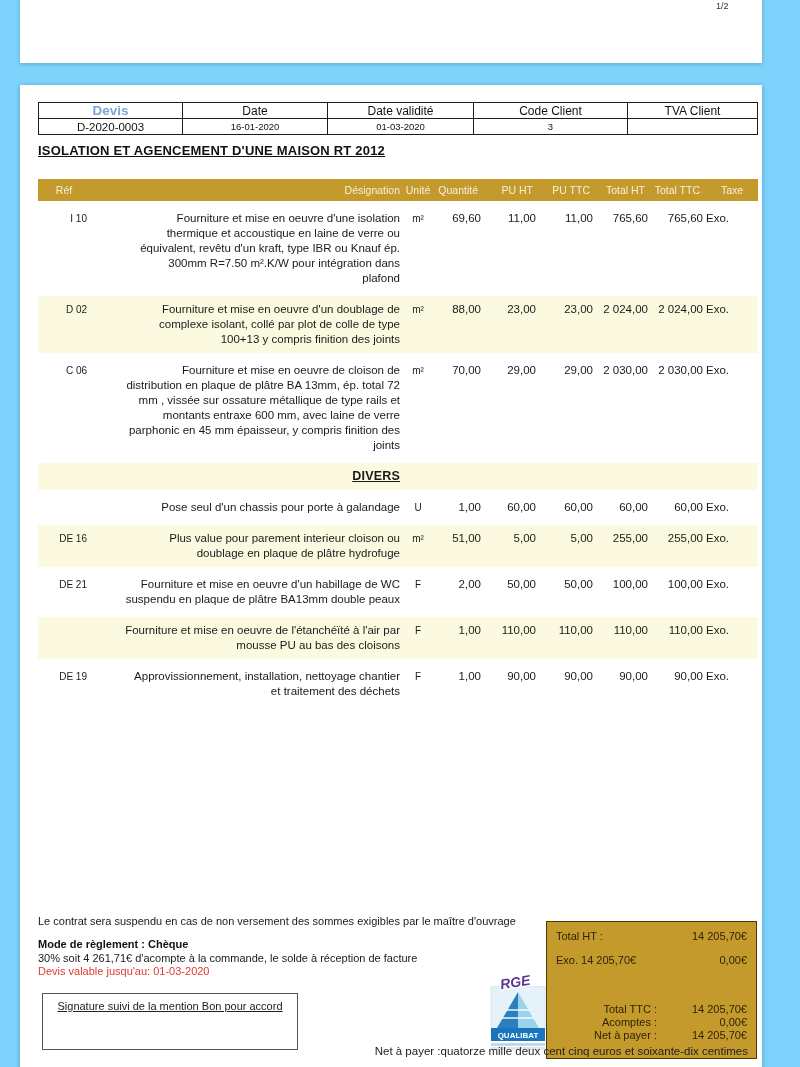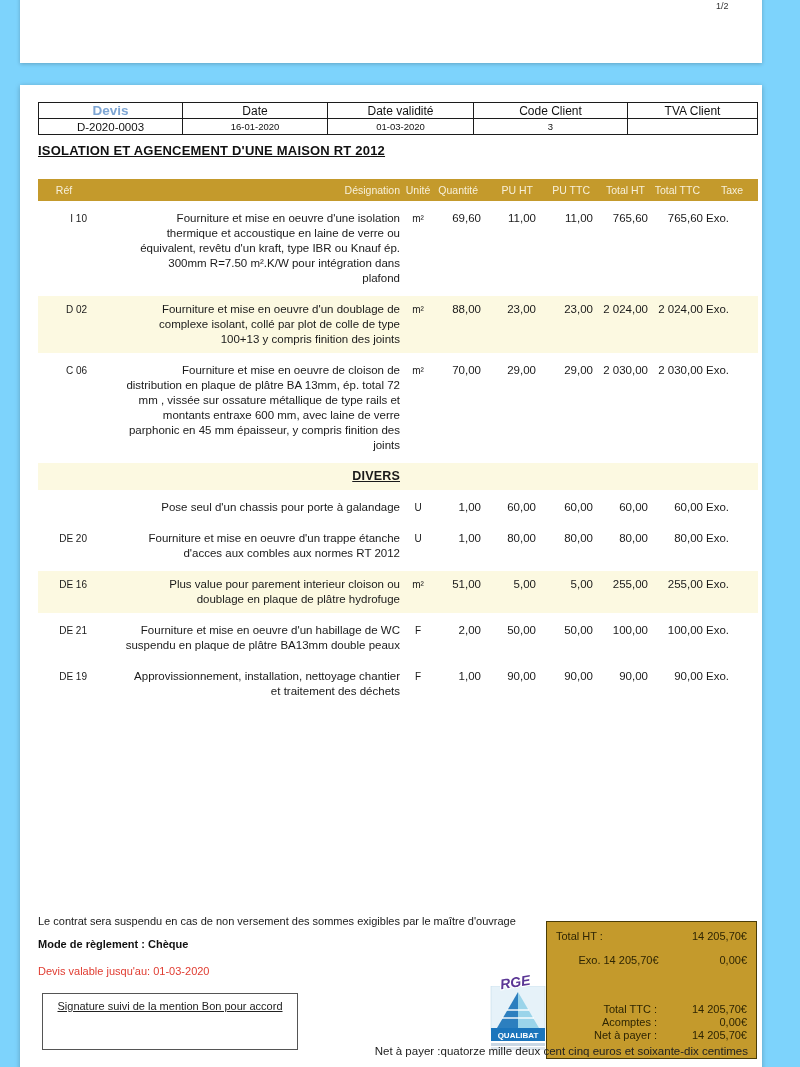--- a/index.html
+++ b/index.html
@@ -254,18 +254,6 @@
         <td class="c-num">60,00</td>
         <td class="c-tax">Exo.</td>
       </tr>
-          <tr>
-        <td class="c-ref">DE 20</td>
-        <td class="c-des">Fourniture et mise en oeuvre d'un trappe étanche
-d'acces aux combles aux normes RT 2012</td>
-        <td class="c-uni">U</td>
-        <td class="c-num">1,00</td>
-        <td class="c-num">80,00</td>
-        <td class="c-num">80,00</td>
-        <td class="c-num">80,00</td>
-        <td class="c-num">80,00</td>
-        <td class="c-tax">Exo.</td>
-      </tr>
           <tr class="shaded">
         <td class="c-ref">DE 16</td>
         <td class="c-des">Plus value pour parement interieur cloison ou

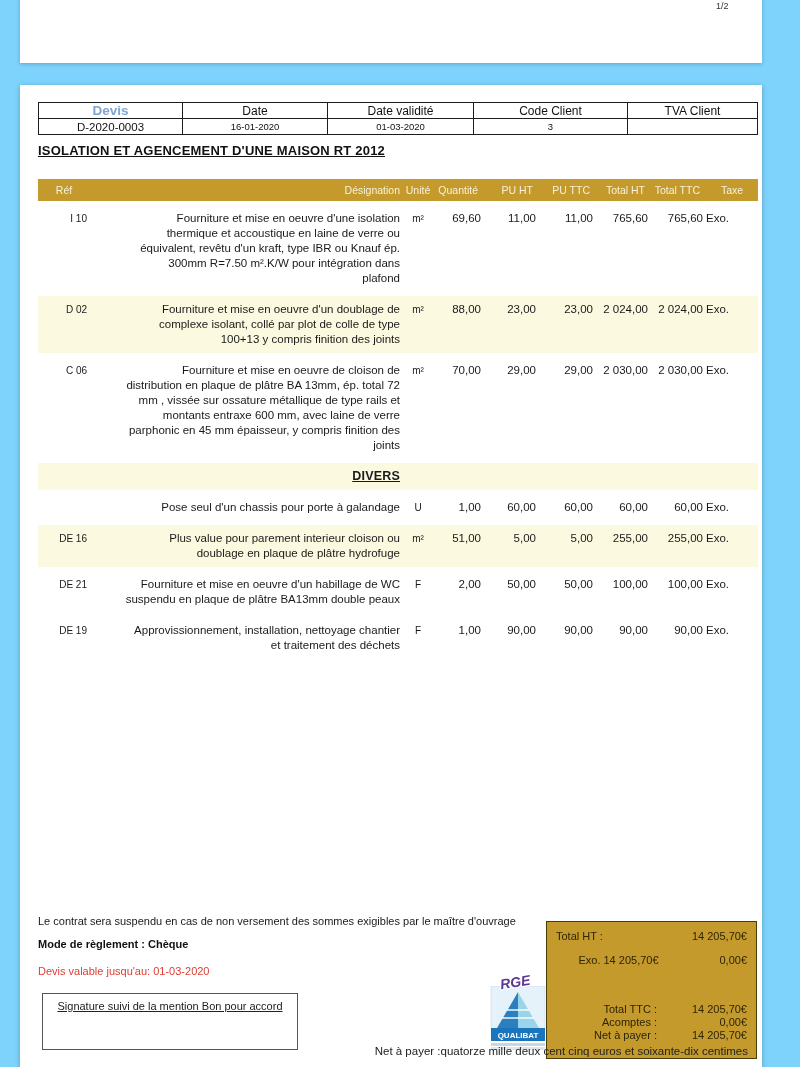--- a/index.html
+++ b/index.html
@@ -278,6 +278,18 @@
         <td class="c-num">100,00</td>
         <td class="c-tax">Exo.</td>
       </tr>
+          <tr class="shaded">
+        <td class="c-ref"></td>
+        <td class="c-des">Fourniture et mise en oeuvre de l'étanchéïté à l'air par
+mousse PU au bas des cloisons</td>
+        <td class="c-uni">F</td>
+        <td class="c-num">1,00</td>
+        <td class="c-num">110,00</td>
+        <td class="c-num">110,00</td>
+        <td class="c-num">110,00</td>
+        <td class="c-num">110,00</td>
+        <td class="c-tax">Exo.</td>
+      </tr>
           <tr>
         <td class="c-ref">DE 19</td>
         <td class="c-des">Approvissionnement, installation, nettoyage chantier

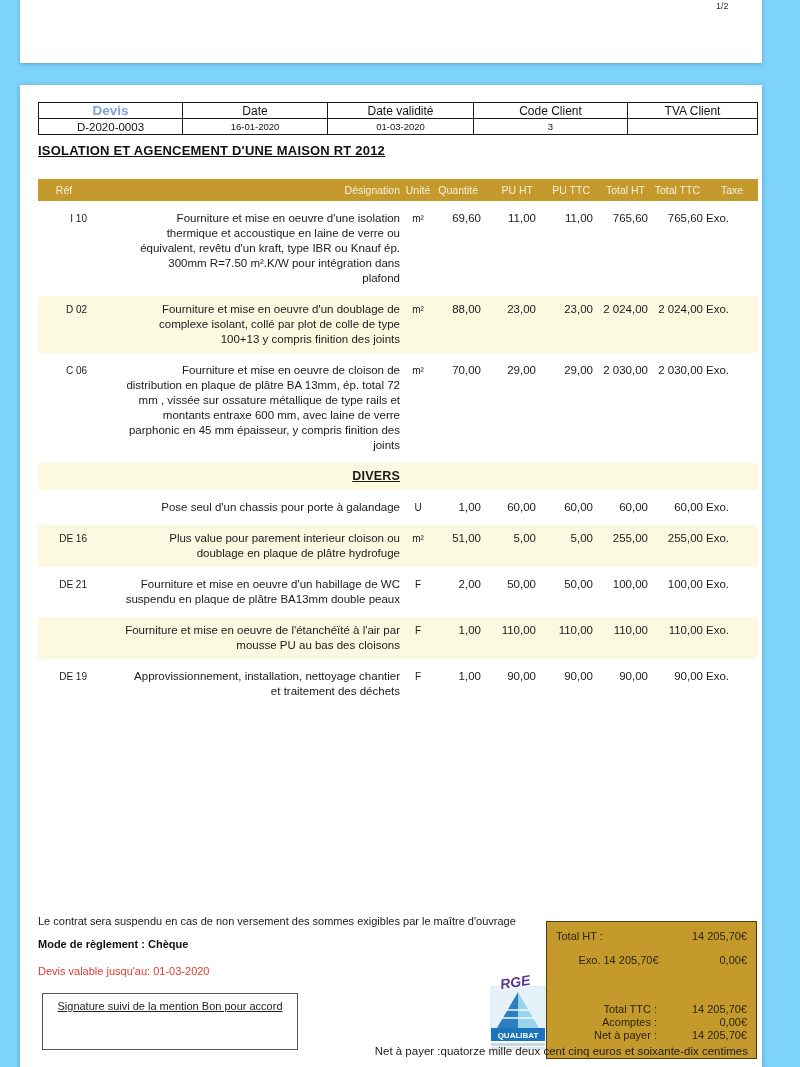--- a/index.html
+++ b/index.html
@@ -307,6 +307,7 @@
 
     <div class="contract-note">Le contrat sera suspendu en cas de non versement des sommes exigibles par le maître d'ouvrage</div>
     <div class="payment-mode">Mode de règlement : Chèque</div>
+    <div class="deposit-note">30% soit 4 261,71€ d'acompte à la commande, le solde à réception de facture</div>
     <div class="validity-note">Devis valable jusqu'au: 01-03-2020</div>
 
     <div class="signature-box">

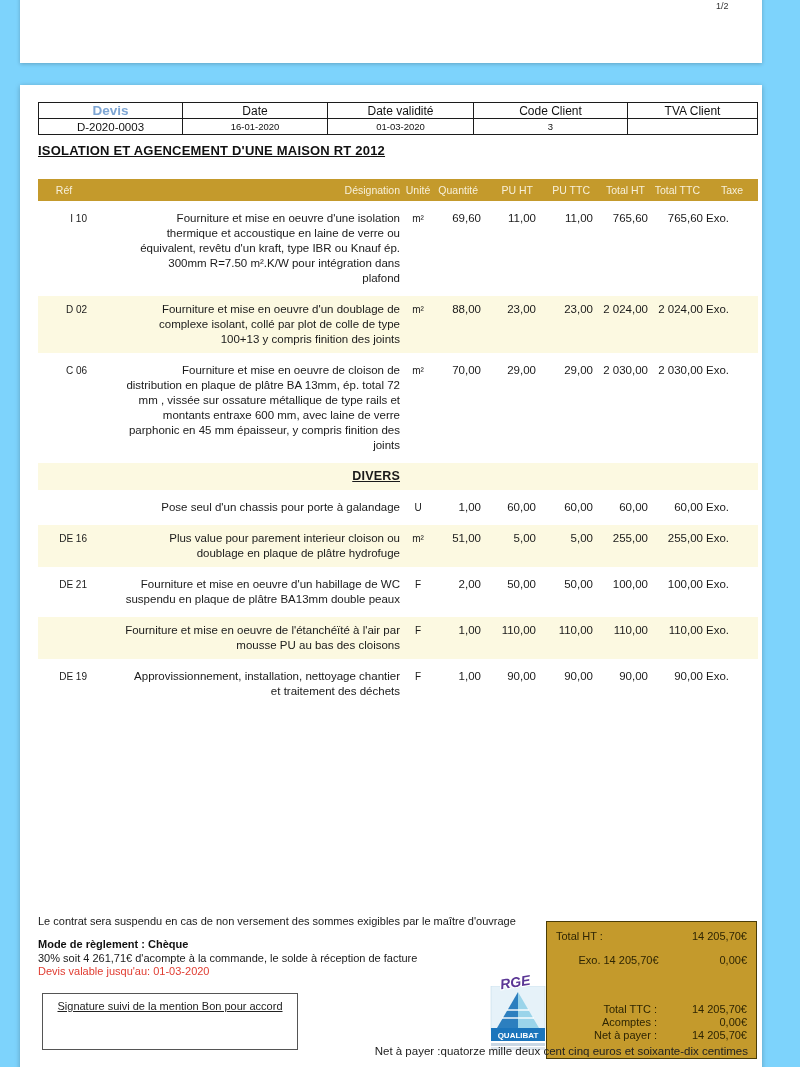--- a/index.html
+++ b/index.html
@@ -114,7 +114,7 @@
   .t-row .lbl{ flex:1; text-align:left; }
   .t-row .val{ width:80px; text-align:right; }
   .t-row.exo{ margin-top:11px; }
-  .t-row.exo .lbl{ text-align:center; padding-right:4px; }
+  .t-row.exo .lbl{ text-align:left; padding-right:4px; }
   .t-row.exo .val{ width:62px; }
   .t-spacer{ height:36px; }
   .t-row.rlab .lbl{ text-align:right; padding-right:10px; }

